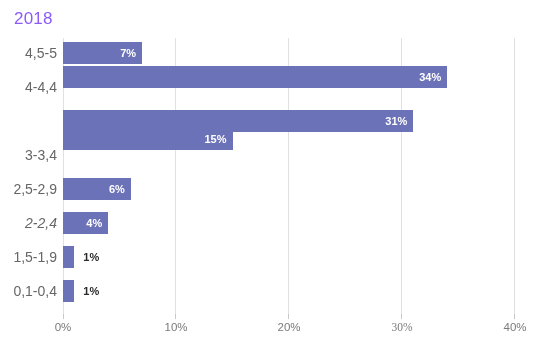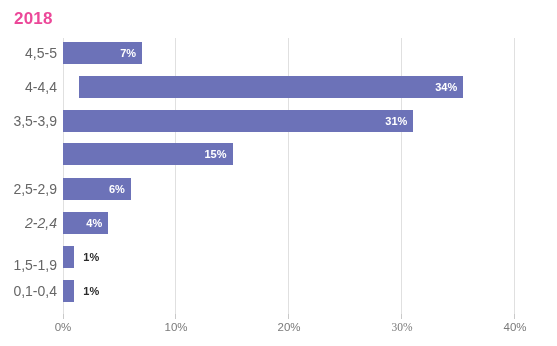--- a/index.html
+++ b/index.html
@@ -25,8 +25,8 @@
     left: 14px;
     top: 8px;
     font-size: 17px;
-    font-weight: bold;
-    color: #ec4899;
+    font-weight: normal;
+    color: #8b5cf6;
     letter-spacing: 0.2px;
     line-height: 22px;
   }

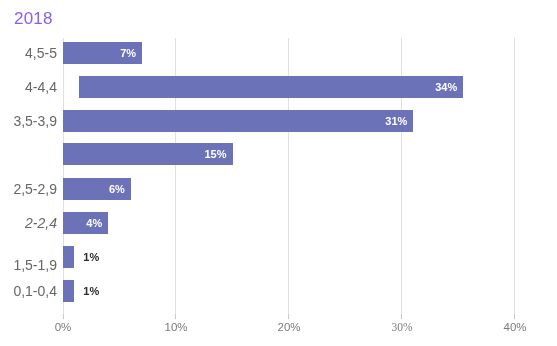--- a/index.html
+++ b/index.html
@@ -150,7 +150,7 @@
         <div class="bar" style="width: 79.1px; background: rgb(108, 114, 184);"></div>
         <div class="bar-label-in" style="left: 47.1px; width: 26px; text-align: right; color: rgb(255, 255, 255);">7%</div>
       </div>
-      <div class="row" style="top: 38px; margin-left: 16px;">
+      <div class="row" style="top: 28px;">
         <div class="bar" style="width: 384.2px; background: rgb(108, 114, 184);"></div>
         <div class="bar-label-in" style="left: 352.2px; width: 26px; text-align: right; color: rgb(255, 255, 255);">34%</div>
       </div>

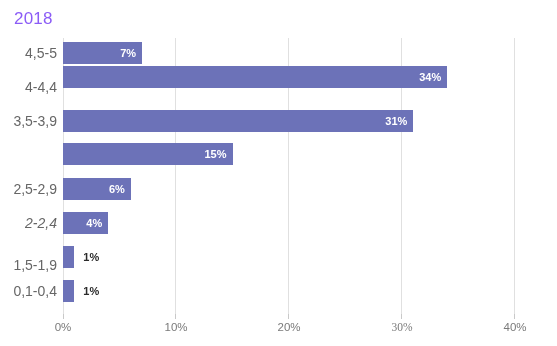--- a/index.html
+++ b/index.html
@@ -133,7 +133,6 @@
   <div id="y-axis">
       <div class="ycat" style="top: 4px; color: rgb(102, 102, 102);">4,5-5</div>
       <div class="ycat" style="top: 38px; color: rgb(102, 102, 102); padding-left: 24px;">4-4,4</div>
-      <div class="ycat" style="top: 72px; color: rgb(102, 102, 102);">3,5-3,9</div>
       <div class="ycat" style="top: 140px; color: rgb(102, 102, 102);">2,5-2,9</div>
       <div class="ycat" style="top: 174px; color: rgb(102, 102, 102); font-style: italic;">2-2,4</div>
       <div class="ycat" style="top: 208px; color: rgb(102, 102, 102); margin-top: 8px;">1,5-1,9</div>

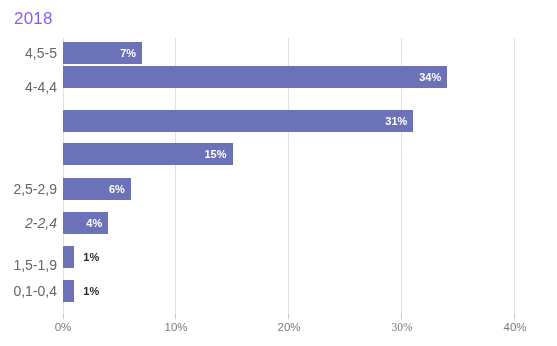--- a/index.html
+++ b/index.html
@@ -157,7 +157,7 @@
         <div class="bar" style="width: 350.3px; background: rgb(108, 114, 184);"></div>
         <div class="bar-label-in" style="left: 318.3px; width: 26px; text-align: right; color: rgb(255, 255, 255);">31%</div>
       </div>
-      <div class="row" style="top: 105px;">
+      <div class="row" style="top: 90px;">
         <div class="bar" style="width: 169.5px; background: rgb(108, 114, 184);"></div>
         <div class="bar-label-in" style="left: 137.5px; width: 26px; text-align: right; color: rgb(255, 255, 255);">15%</div>
       </div>

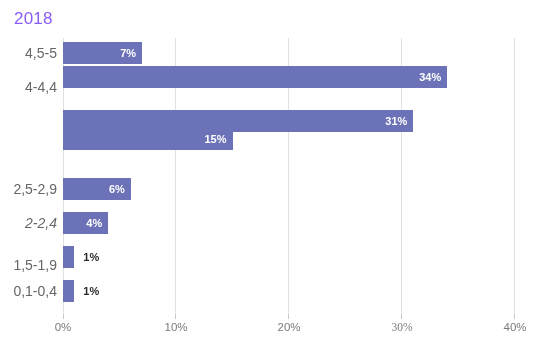--- a/index.html
+++ b/index.html
@@ -133,6 +133,7 @@
   <div id="y-axis">
       <div class="ycat" style="top: 4px; color: rgb(102, 102, 102);">4,5-5</div>
       <div class="ycat" style="top: 38px; color: rgb(102, 102, 102); padding-left: 24px;">4-4,4</div>
+      <div class="ycat" style="top: 106px; color: rgb(102, 102, 102);">3-3,4</div>
       <div class="ycat" style="top: 140px; color: rgb(102, 102, 102);">2,5-2,9</div>
       <div class="ycat" style="top: 174px; color: rgb(102, 102, 102); font-style: italic;">2-2,4</div>
       <div class="ycat" style="top: 208px; color: rgb(102, 102, 102); margin-top: 8px;">1,5-1,9</div>

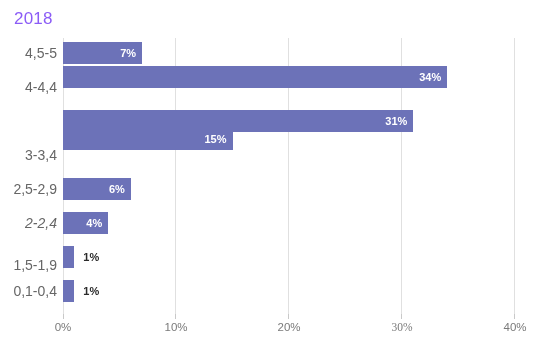--- a/index.html
+++ b/index.html
@@ -136,7 +136,7 @@
       <div class="ycat" style="top: 106px; color: rgb(102, 102, 102);">3-3,4</div>
       <div class="ycat" style="top: 140px; color: rgb(102, 102, 102);">2,5-2,9</div>
       <div class="ycat" style="top: 174px; color: rgb(102, 102, 102); font-style: italic;">2-2,4</div>
-      <div class="ycat" style="top: 208px; color: rgb(102, 102, 102); margin-top: 8px;">1,5-1,9</div>
+      <div class="ycat" style="top: 208px; color: rgb(102, 102, 102);">1,5-1,9</div>
       <div class="ycat" style="top: 242px; color: rgb(102, 102, 102); margin-left: 28px;">0,1-0,4</div>
     </div>
 

